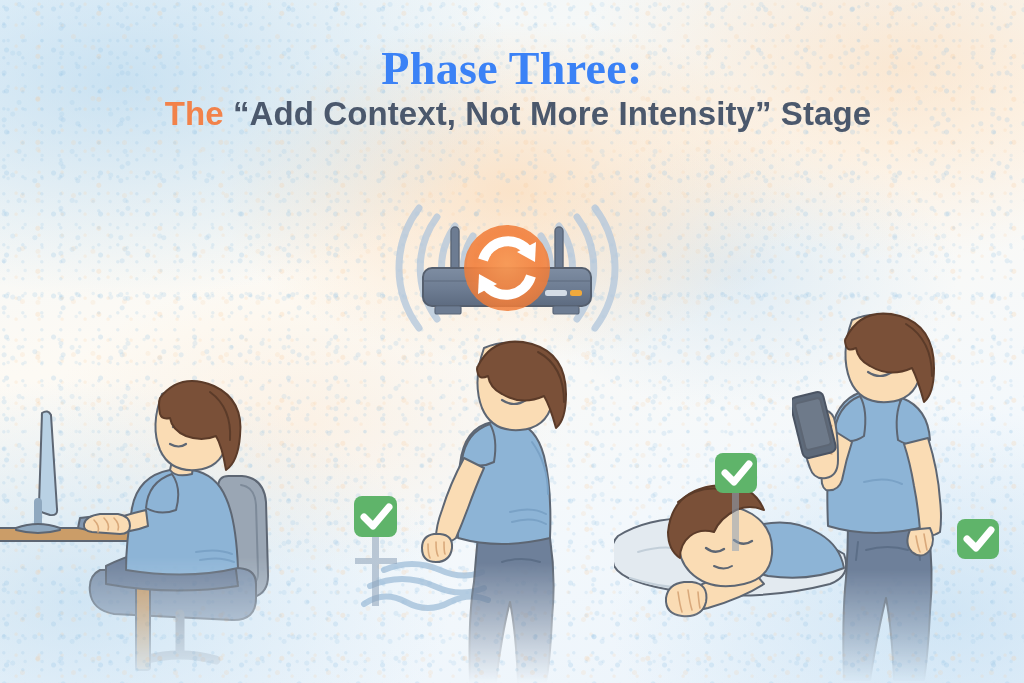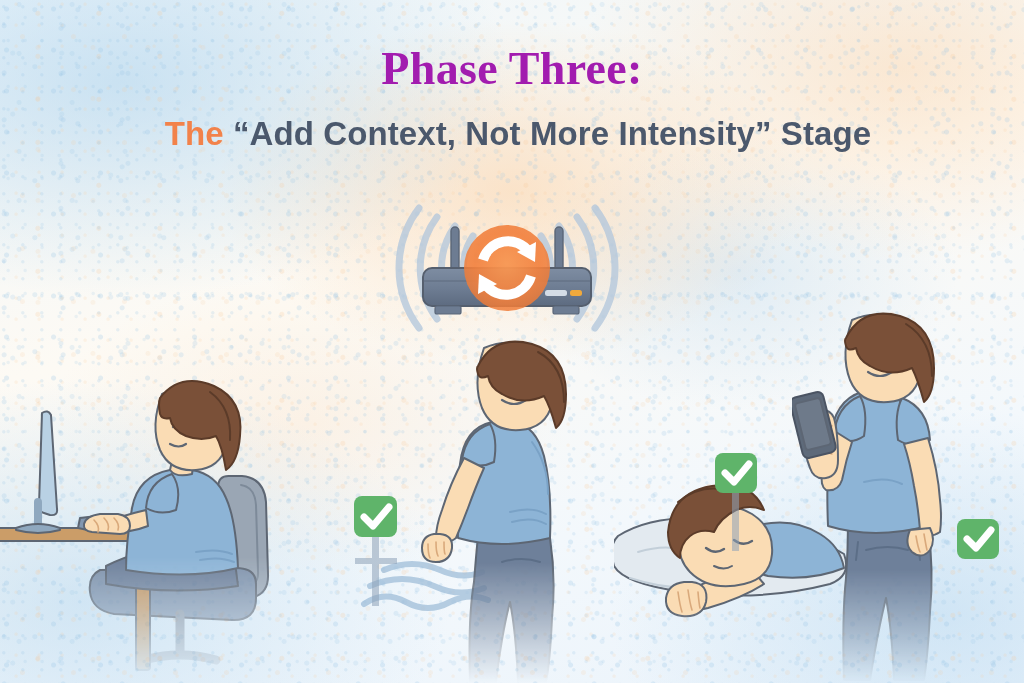--- a/index.html
+++ b/index.html
@@ -64,7 +64,7 @@
     font-weight:700;
     font-size:46px;
     letter-spacing:.3px;
-    color:#a21caf;
+    color:#3b82f6;
     line-height:1.1;
   }
   #subtitle {

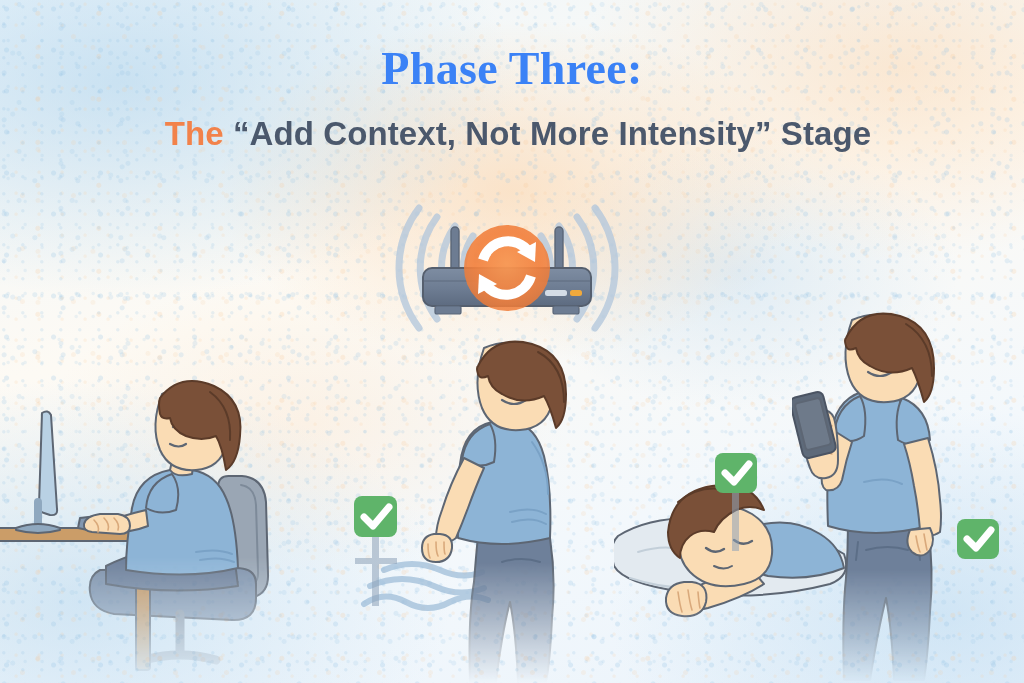--- a/index.html
+++ b/index.html
@@ -68,7 +68,6 @@
     line-height:1.1;
   }
   #subtitle {
-    margin-top:20px;
     font-family:"Liberation Sans", sans-serif;
     font-weight:700;
     font-size:33px;

